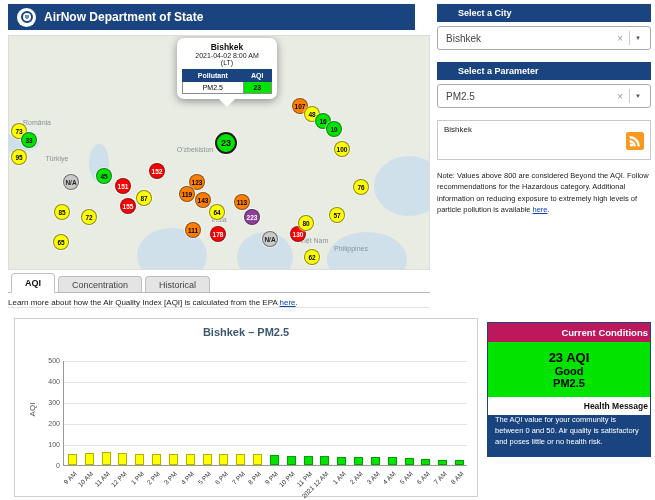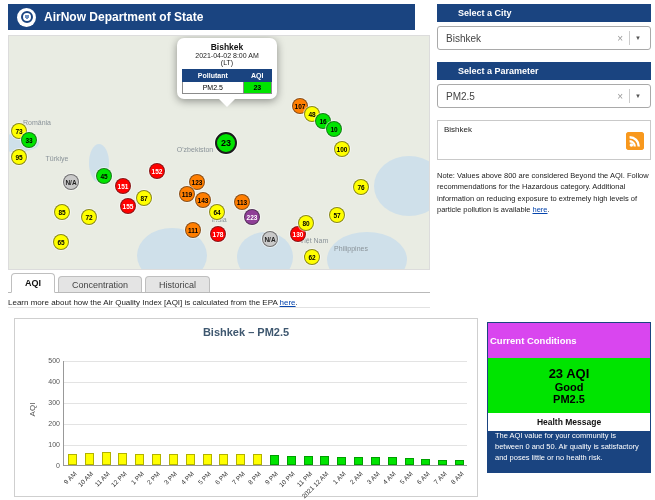--- a/index.html
+++ b/index.html
@@ -63,7 +63,7 @@
 
   
   .conditions{position:absolute;left:487px;top:322px;width:164px;border:1px solid #1a4480;background:#fff}
-  .cond-head{background:#d946ef;color:#fff;text-align:left;font-weight:bold;font-size:9.5px;padding:12px 2px}
+  .cond-head{background:#be185d;color:#fff;text-align:right;font-weight:bold;font-size:9.5px;padding:4px 2px}
   .observed{text-align:center;padding:3px 2px 4px;color:#111}
   .observed .ob-label{font-size:8px;font-weight:bold}
   .observed .ob-when{font-size:9px;font-weight:bold}

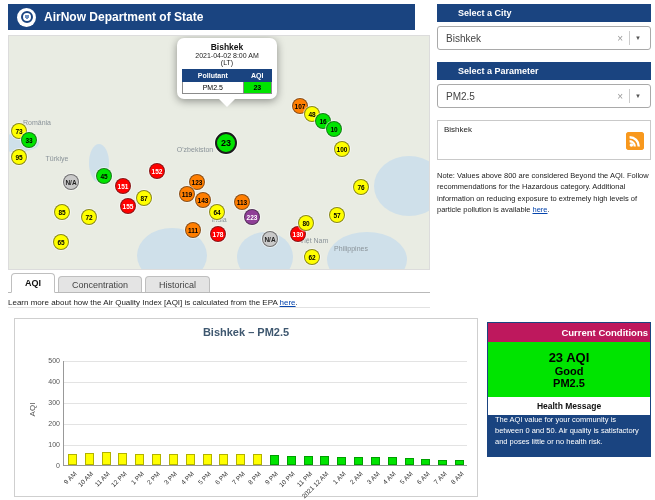--- a/index.html
+++ b/index.html
@@ -70,7 +70,7 @@
   .aqi-box{background:#00e400;text-align:center;padding:8px 4px;color:#000}
   .aqi-box .num{font-size:13px;font-weight:bold}
   .aqi-box .cat,.aqi-box .par{font-size:11px;font-weight:bold}
-  .health-title{text-align:center;font-weight:bold;font-size:8.5px;color:#111;padding:4px 2px}
+  .health-title{text-align:right;font-weight:bold;font-size:8.5px;color:#111;padding:4px 2px}
   .health-text{background:#1a4480;color:#fff;font-size:7.5px;line-height:1.45;padding:0 7px 8px}
 </style>
 </head>

